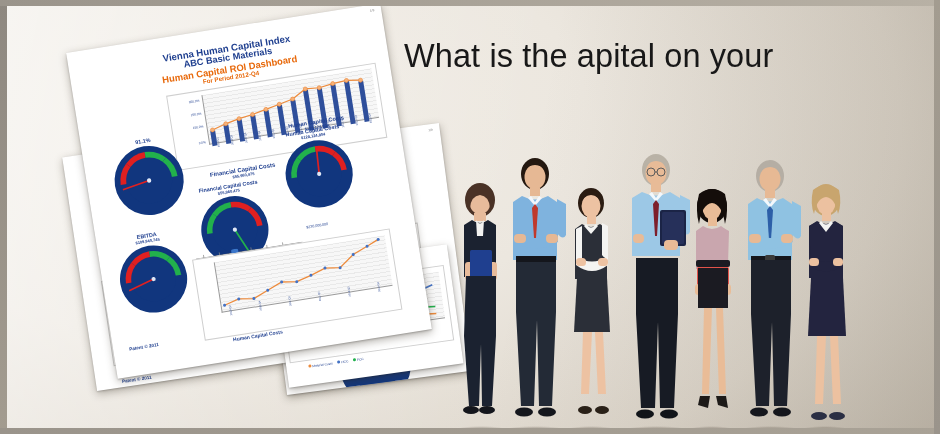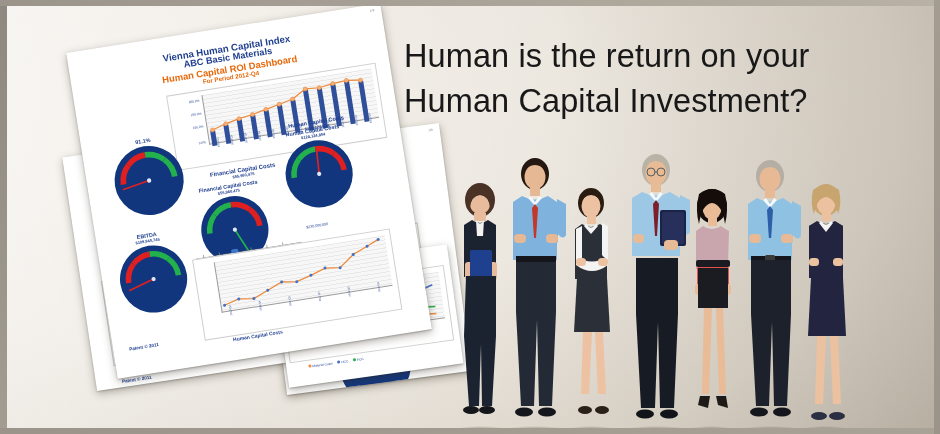--- a/index.html
+++ b/index.html
@@ -440,7 +440,7 @@
   </div>
 
   <div class="headline">
-    <span class="l">Human is the return on your</span>
+    <span class="l">What is the apital on your</span>
     <span class="l">Human Capital Investment?</span>
   </div>
 

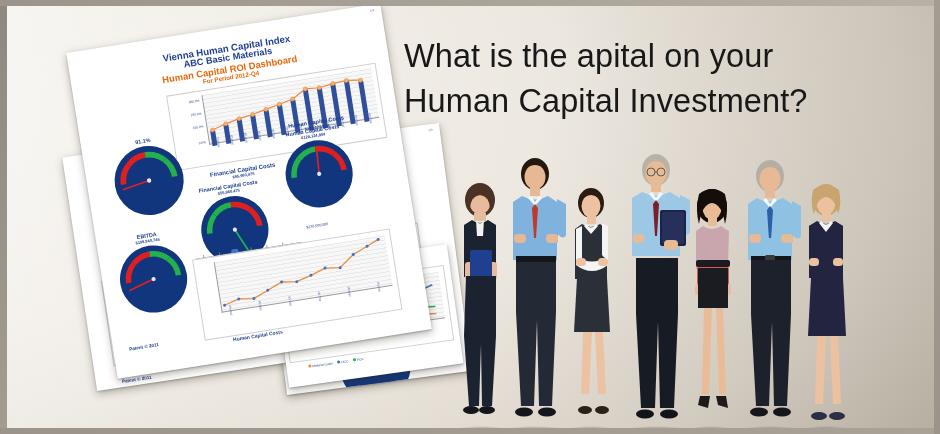--- a/index.html
+++ b/index.html
@@ -441,7 +441,6 @@
 
   <div class="headline">
     <span class="l">What is the apital on your</span>
-    <span class="l">Human Capital Investment?</span>
   </div>
 
   <div class="people">

